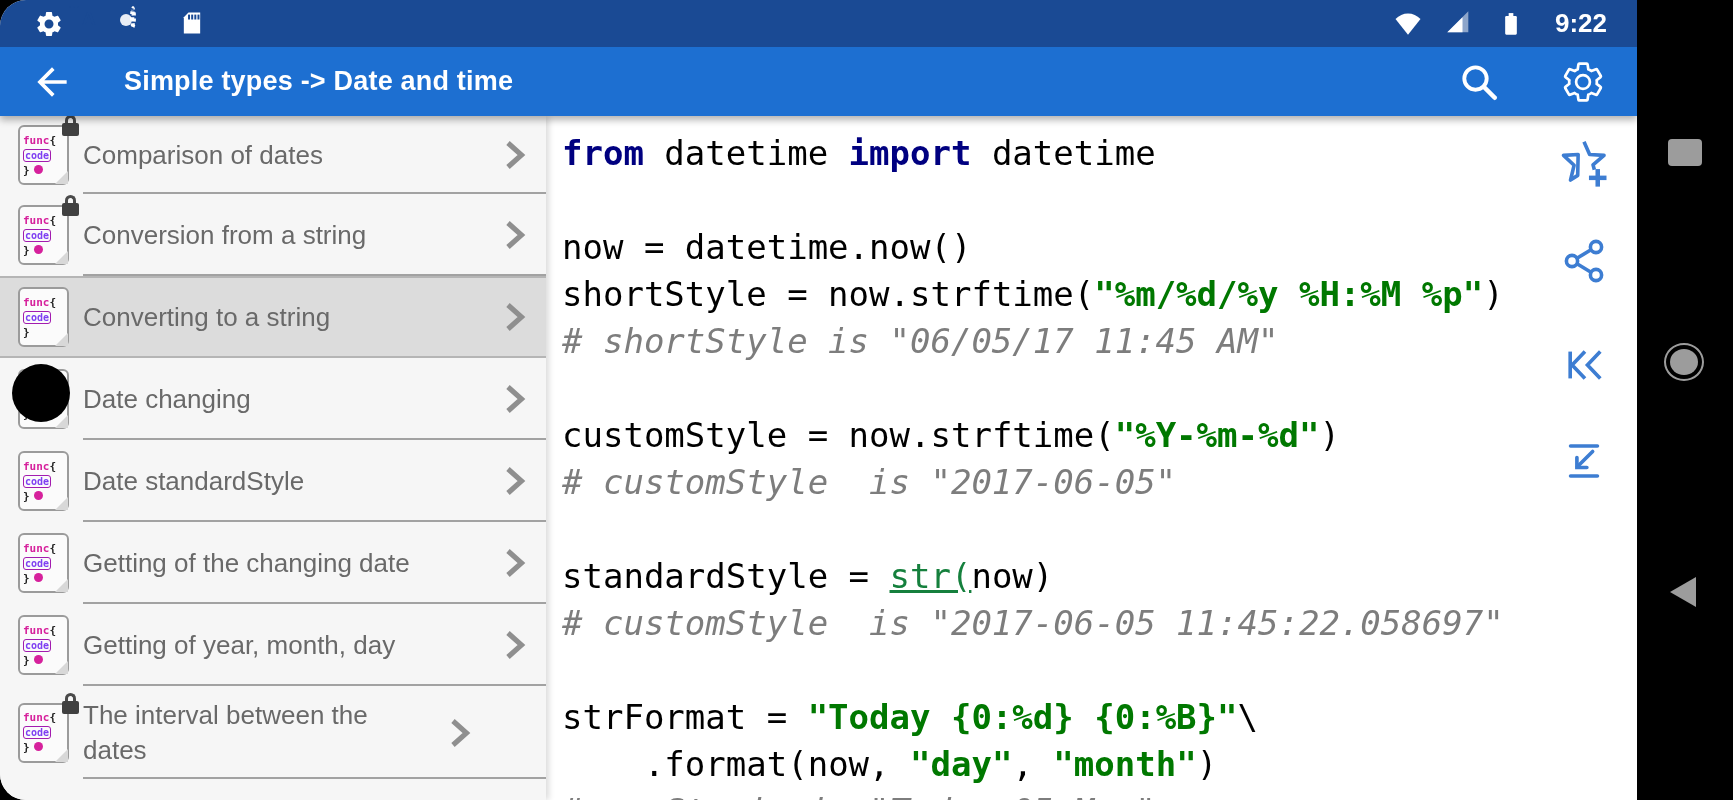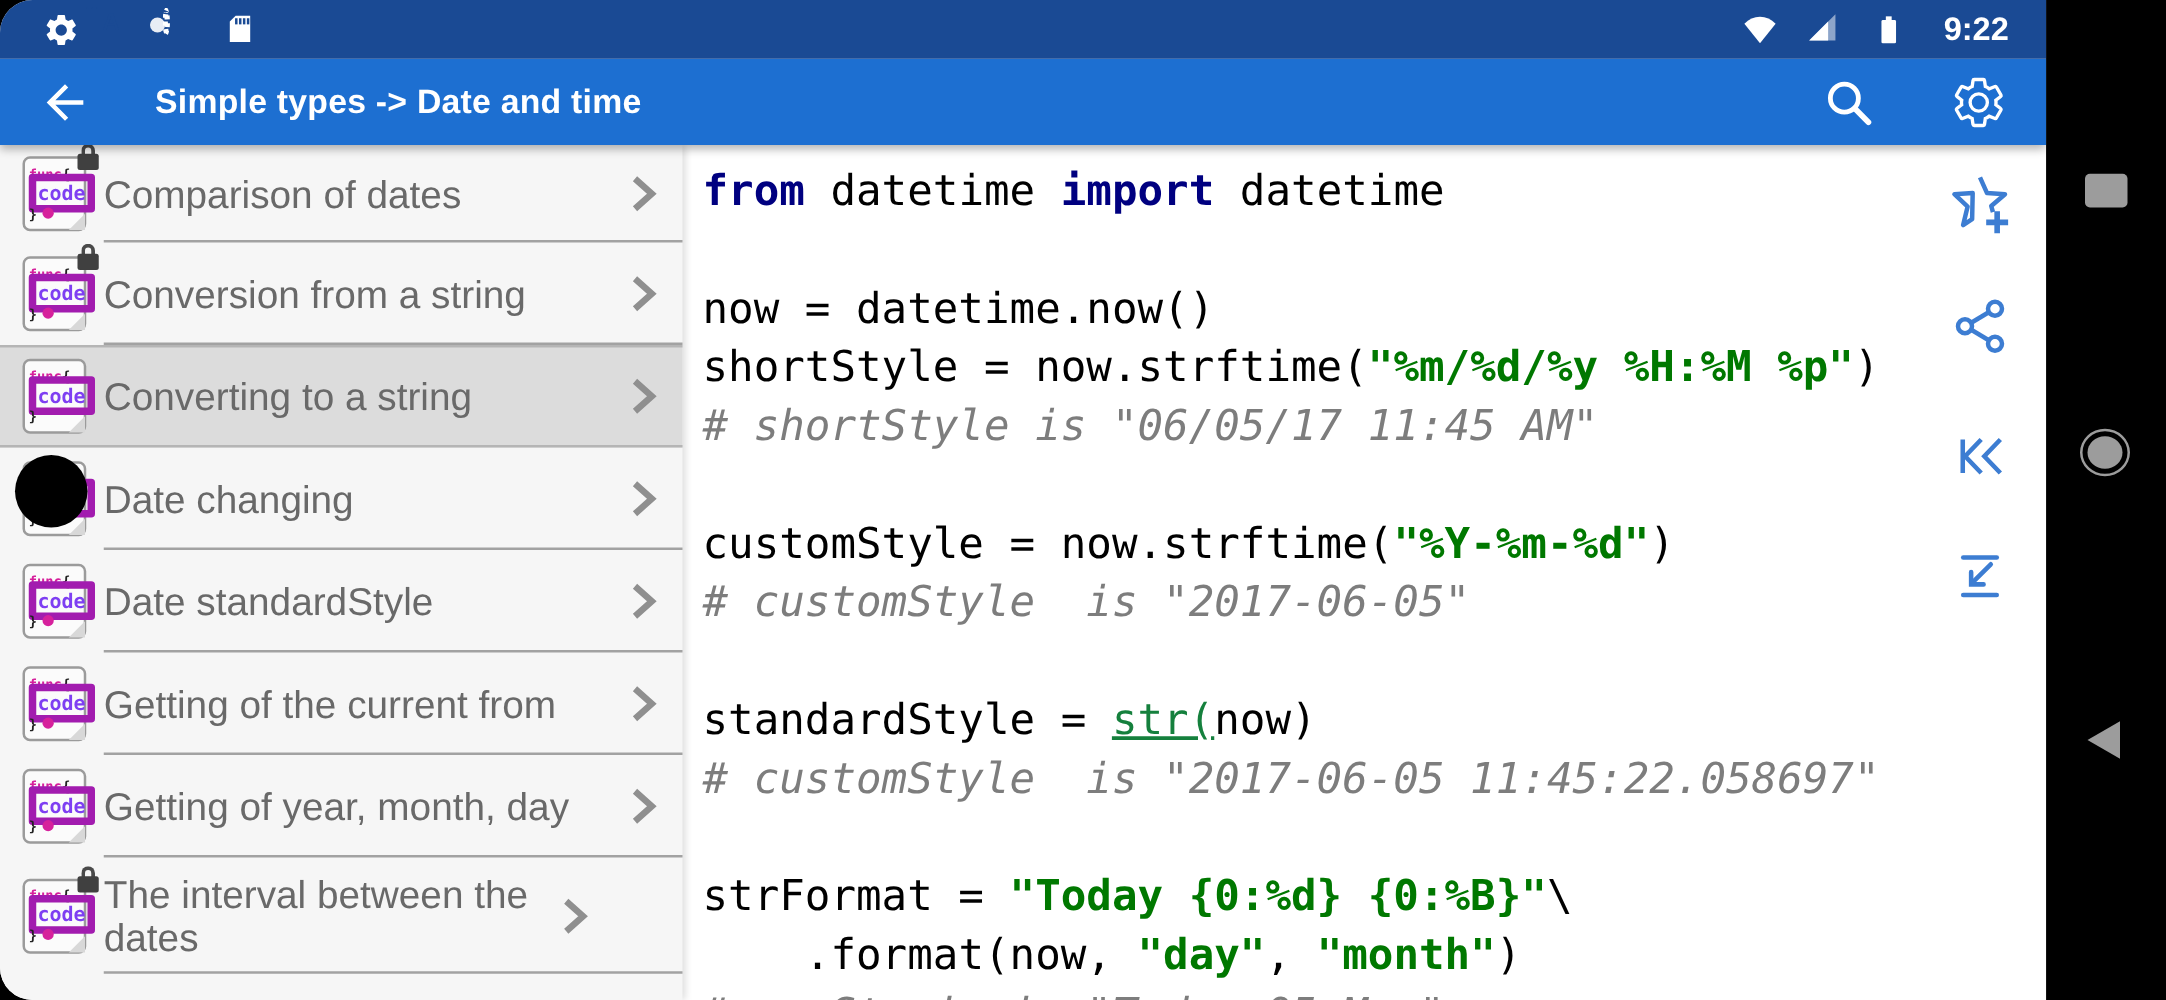--- a/index.html
+++ b/index.html
@@ -43,7 +43,7 @@
     display:flex;flex-direction:column;justify-content:center;padding-left:3px;
     font-family:"DejaVu Sans Mono",monospace;font-size:11px;font-weight:bold;line-height:15px;}
   .doc .pink{color:#d6219c;} .doc .blk{color:#222;}
-  .doc .codebox{color:#7e3ff2;border:6px solid #a21caf;border-radius:3px;padding:0 1px;font-size:16px;}
+  .doc .codebox{color:#7e3ff2;border:1px solid #a21caf;border-radius:3px;padding:0 1px;font-size:10px;}
   .doc .mdot{display:inline-block;width:9px;height:9px;border-radius:50%;background:#d6219c;margin-left:4px;}
   .doc .fold{position:absolute;right:-1px;bottom:-1px;width:0;height:0;border-style:solid;
     border-width:0 0 13px 13px;border-color:transparent transparent #d8d8d8 transparent;}

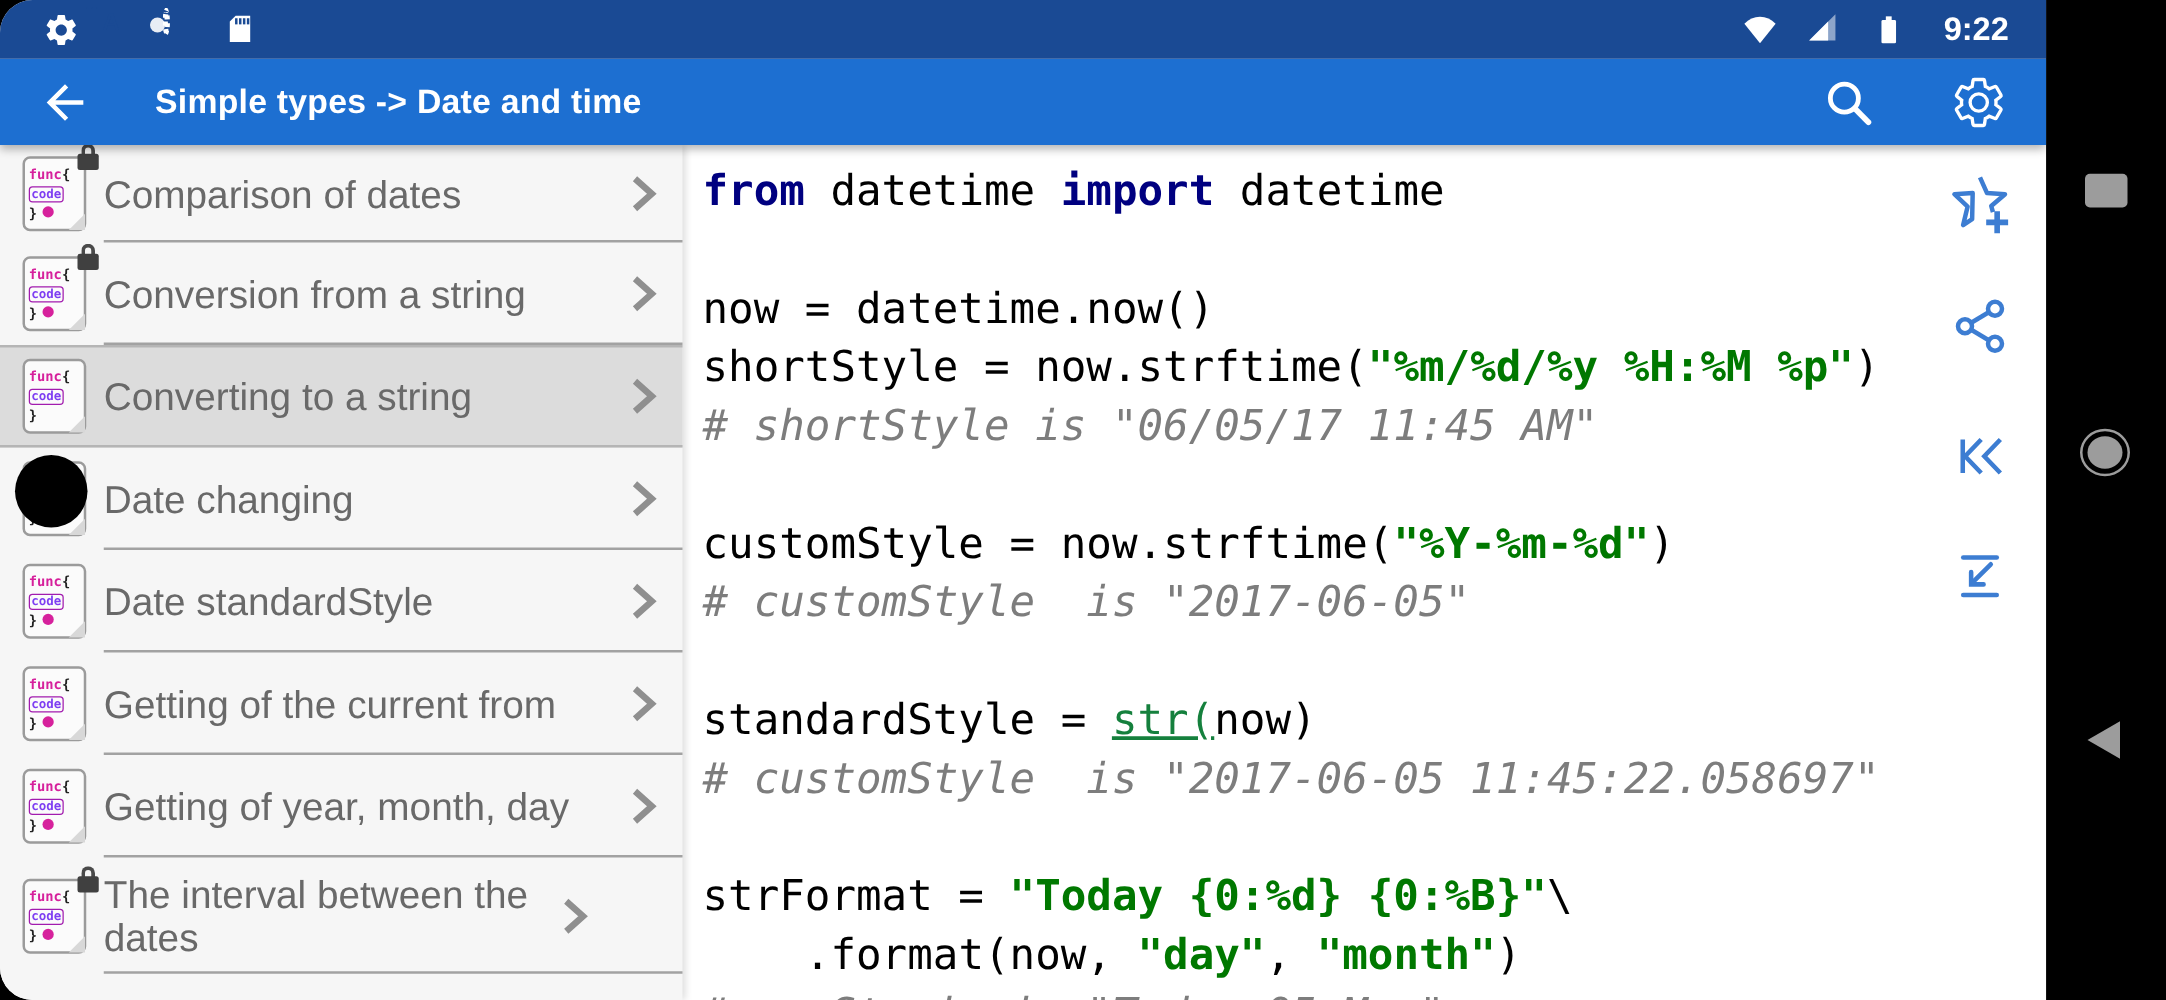--- a/index.html
+++ b/index.html
@@ -52,7 +52,7 @@
   .lock .shackle{position:absolute;top:0;left:3px;width:11px;height:11px;border:3px solid #4a4a4a;
     border-bottom:none;border-radius:6px 6px 0 0;box-sizing:border-box;}
   .lock .lockbody{position:absolute;bottom:0;left:0;width:17px;height:13px;background:#404040;border-radius:2px;}
-  .label{flex:1;color:#696969;font-size:31px;line-height:35px;padding-right:6px;}
+  .label{flex:1;color:#696969;font-size:26px;line-height:35px;padding-right:6px;}
   .row:last-child .label{max-width:352px;}
   .chev{flex:none;margin-right:14px;width:36px;height:36px;}
   

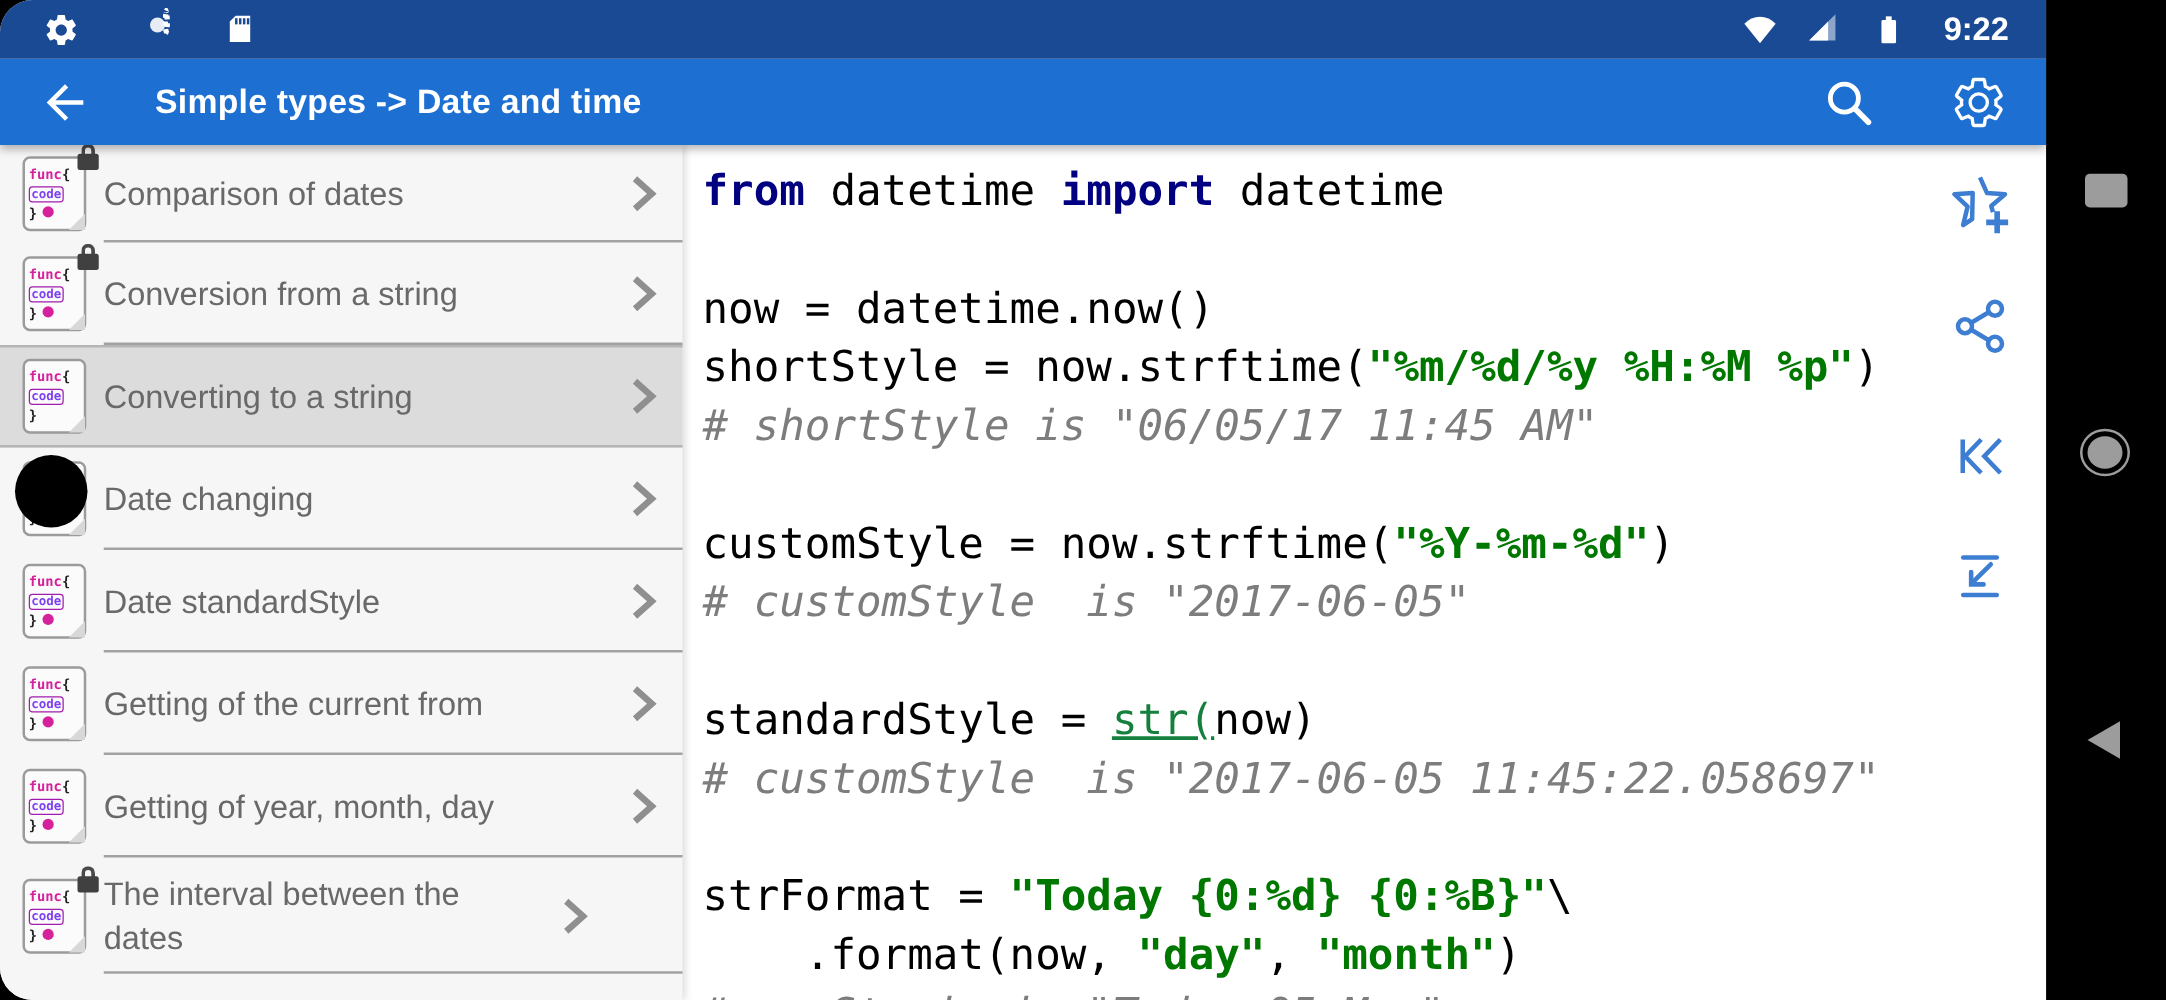--- a/index.html
+++ b/index.html
@@ -238,7 +238,7 @@
               <span class="fold"></span>
             </span>
           </span>
-          <span class="label">Getting of the current from</span>
+          <span class="label">Getting of the changing date</span>
           <span class="chev"><svg viewBox="0 0 24 24" width="36" height="36" fill="none" stroke="#8f8f8f" stroke-width="3.4">
               <polyline points="8,4 17,12 8,20"></polyline>
             </svg></span>

